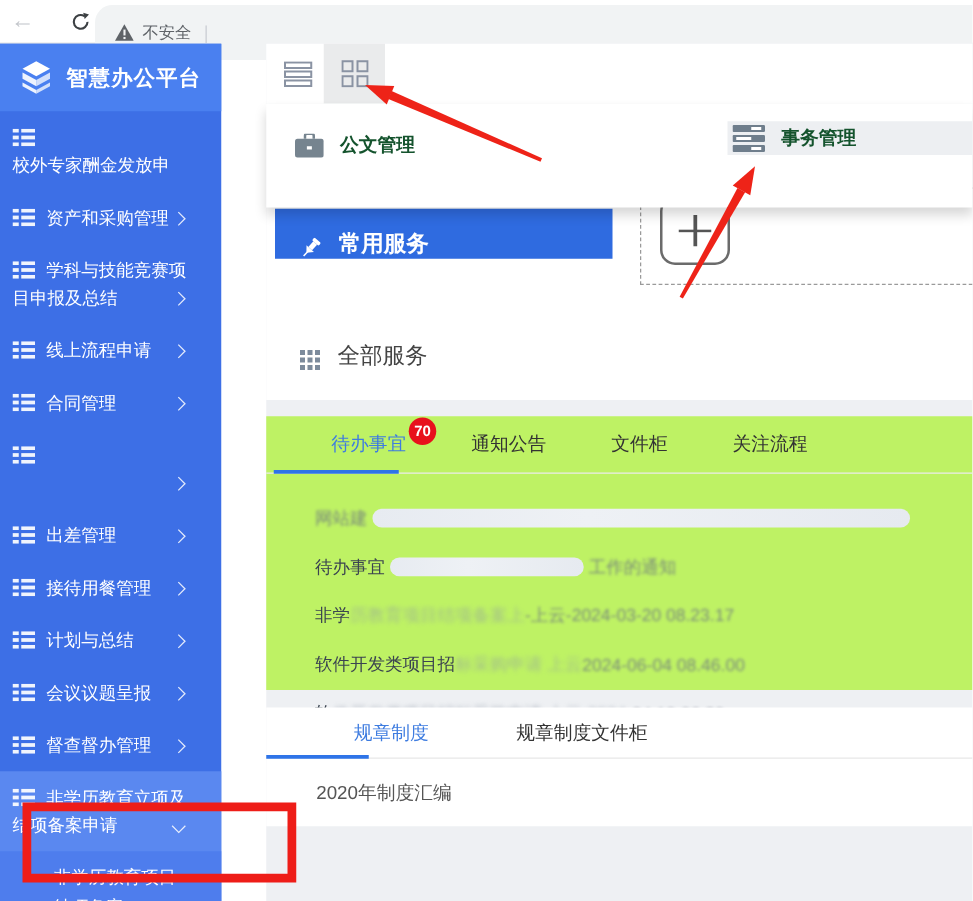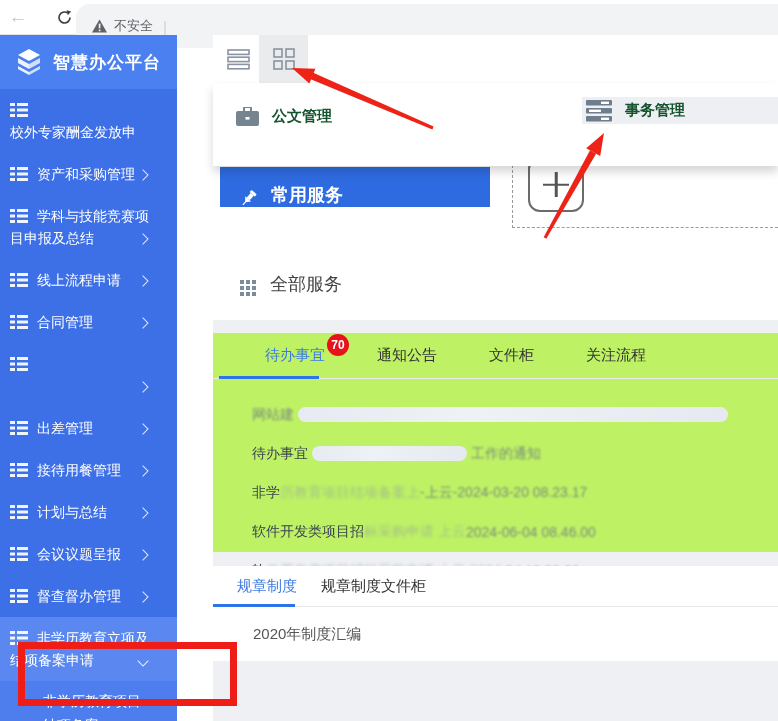--- a/index.html
+++ b/index.html
@@ -75,7 +75,7 @@
   
   .rules-section{margin-top:14px;background:#fff;position:relative;height:95px;}
   .rules-tabs{height:40px;display:flex;align-items:center;border-bottom:1px solid #e8e8e8;position:relative;}
-  .rules-tabs .tab{margin-left:24px;}
+  .rules-tabs .tab{margin-left:70px;}
   .rules-tabs .tab:first-child{margin-left:8px;}
   .rules-tabs .tab-underline{left:0;width:82px;}
   .rules-item{padding:18px 12px 0 40px;font-size:15px;color:#555;cursor:pointer;}

